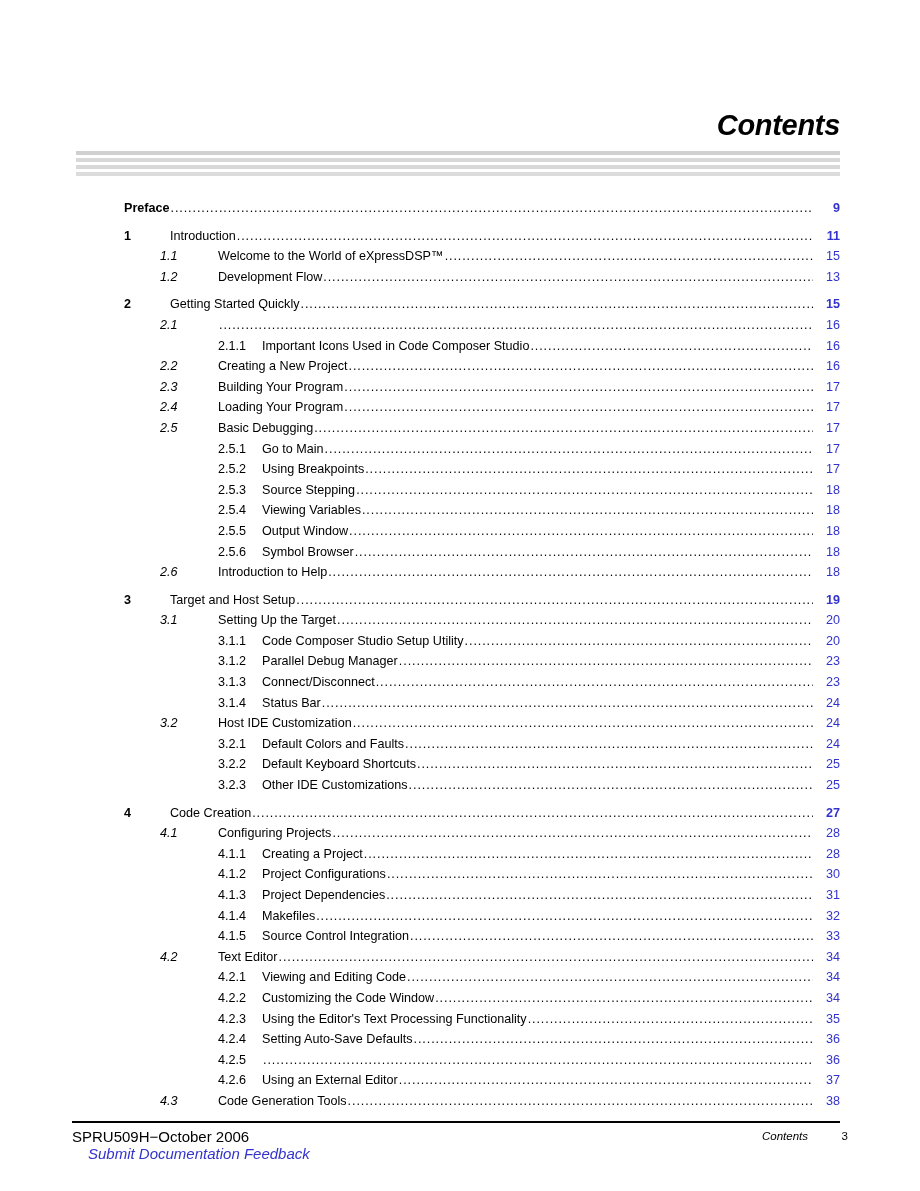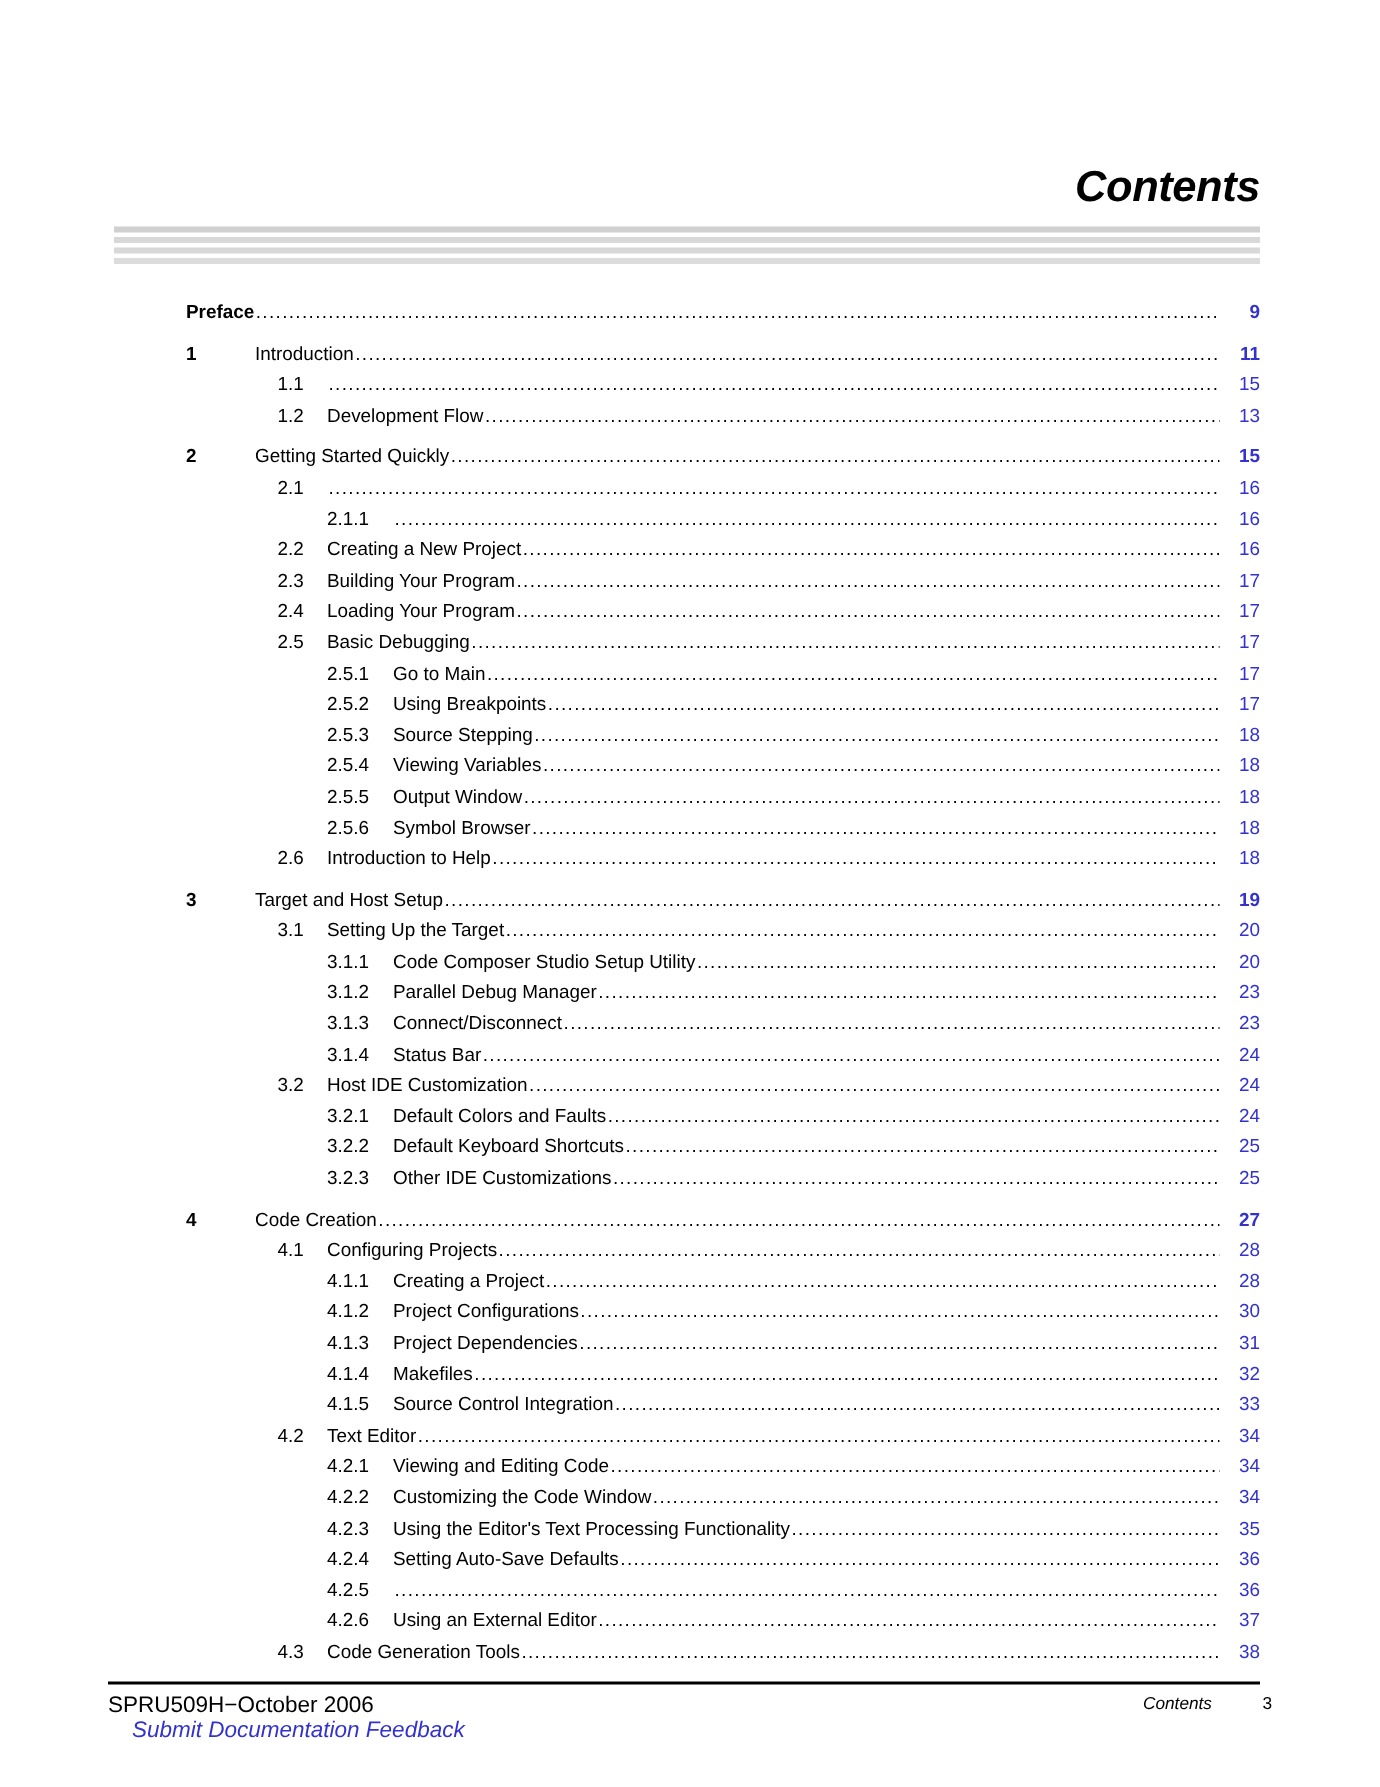--- a/index.html
+++ b/index.html
@@ -119,7 +119,7 @@
   .lvl1 .label { font-weight: normal; }
   .lvl1 .pageno { font-weight: bold; }
 
-  .lvl2 .num  { left: 185px; }
+  .lvl2 .num  { left: 160px; font-style: italic; }
   .lvl2 .label-wrap { left: 218px; }
 
   .lvl3 .num  { left: 218px; }

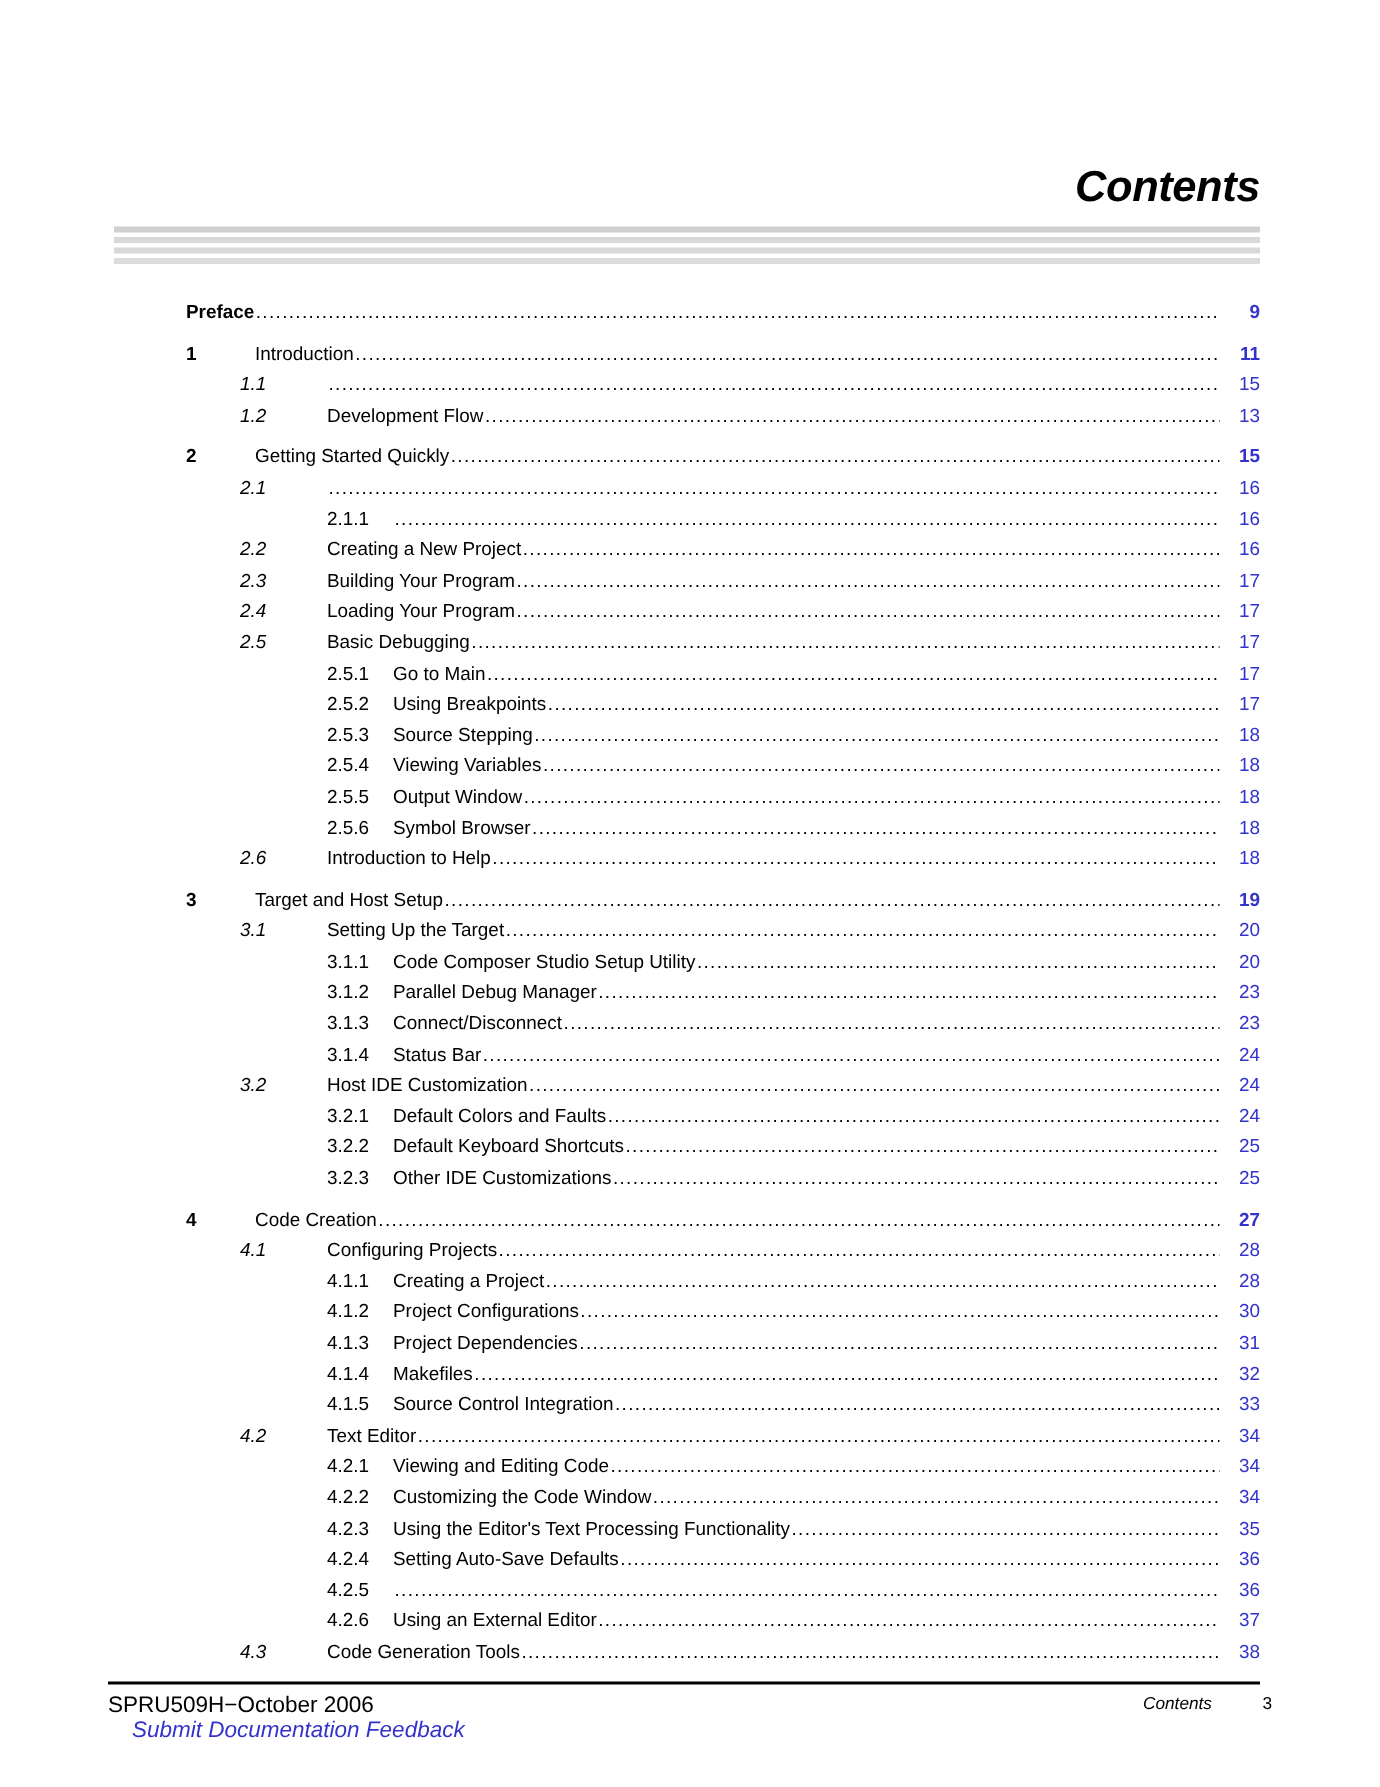--- a/index.html
+++ b/index.html
@@ -204,6 +204,7 @@
       <div class="toc-row lvl2">
         <div class="num">1.1</div>
         <div class="label-wrap">
+          <span class="label">Welcome to the World of eXpressDSP™</span>
           <span class="leader">.......................................................................................................................................................................................................</span>
           <span class="pageno">15</span>
         </div>

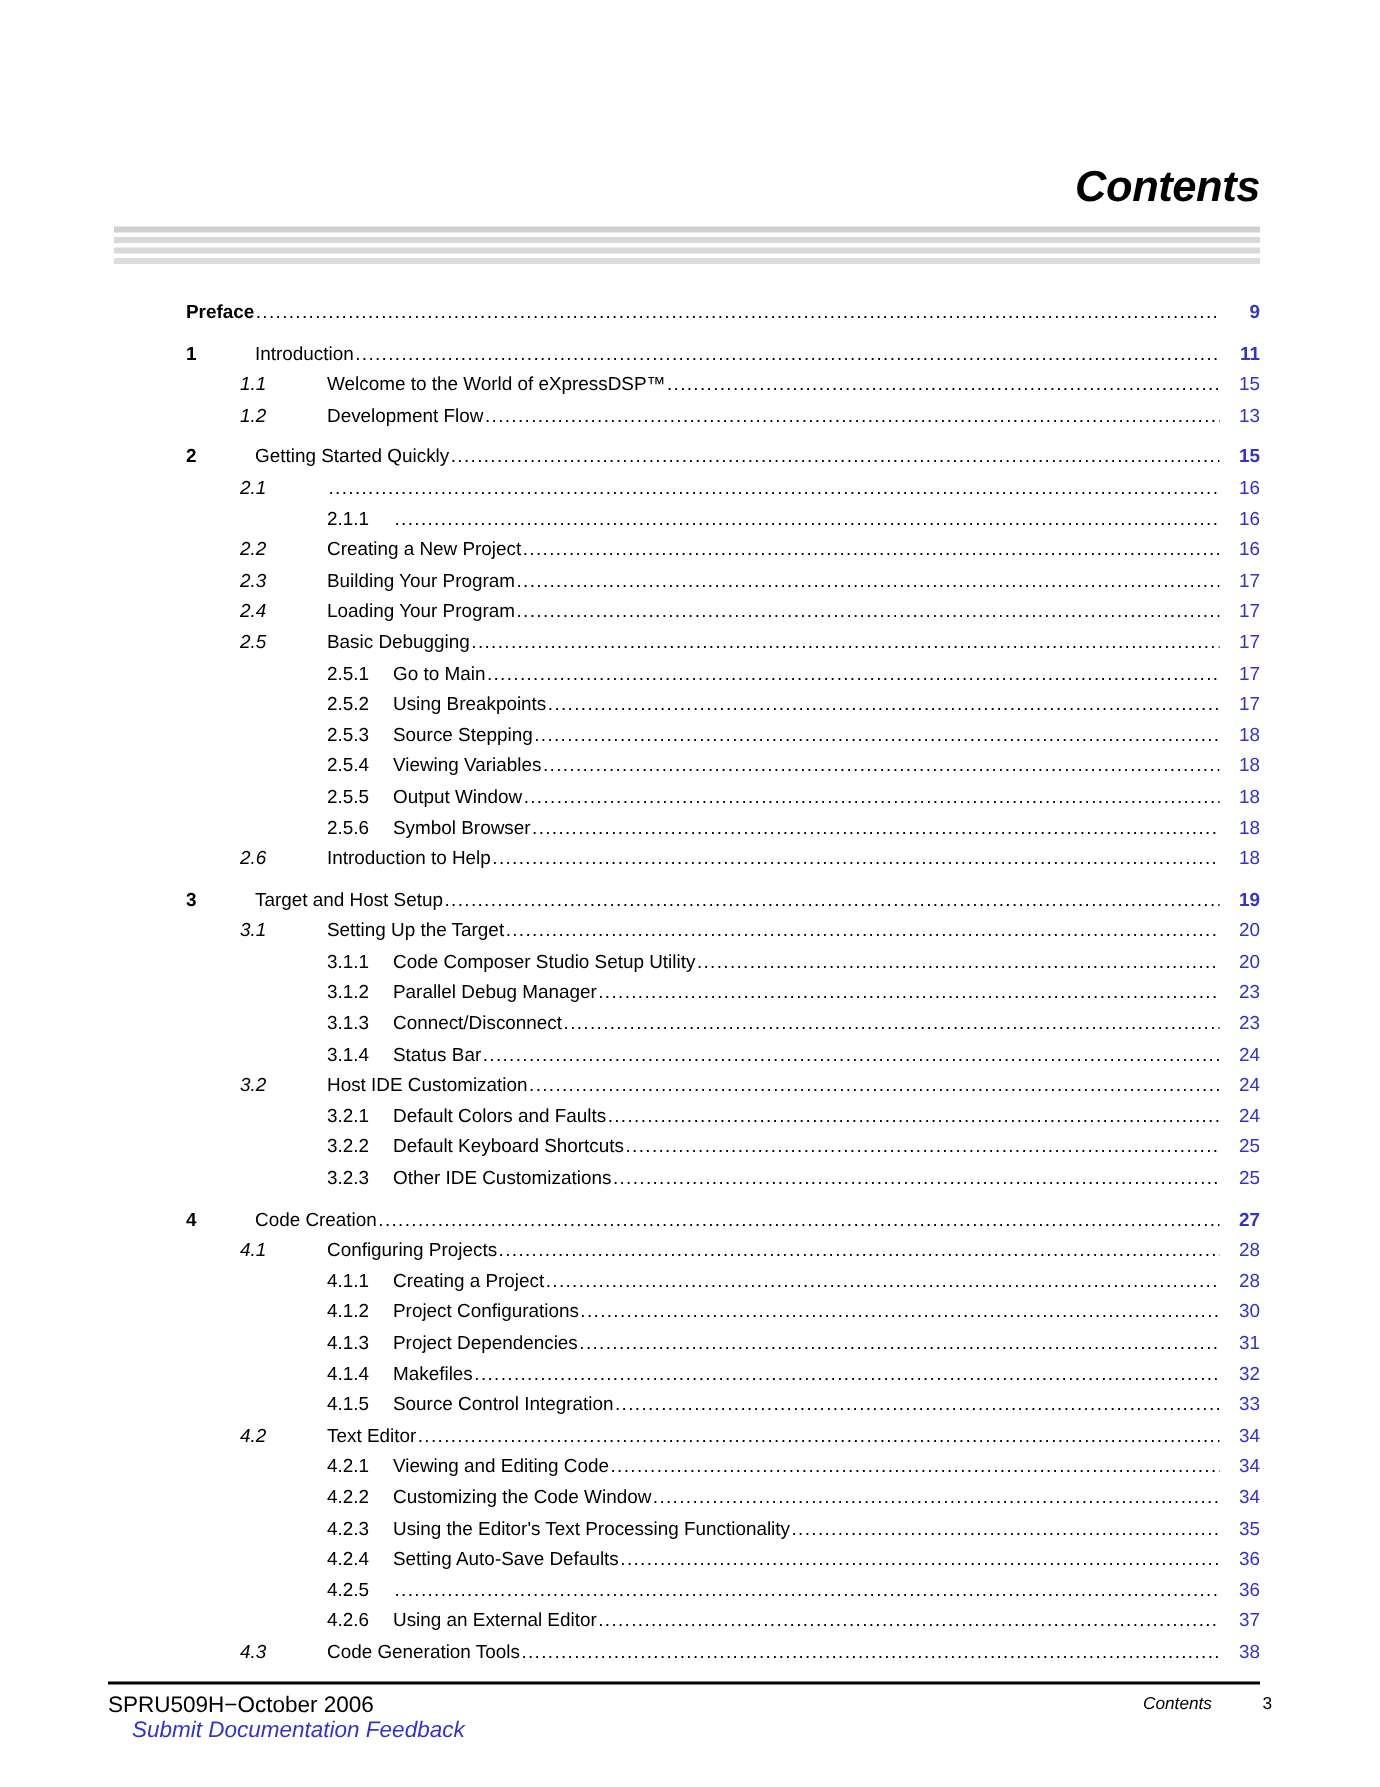--- a/index.html
+++ b/index.html
@@ -235,6 +235,7 @@
       <div class="toc-row lvl3">
         <div class="num">2.1.1</div>
         <div class="label-wrap">
+          <span class="label">Important Icons Used in Code Composer Studio</span>
           <span class="leader">.......................................................................................................................................................................................................</span>
           <span class="pageno">16</span>
         </div>

